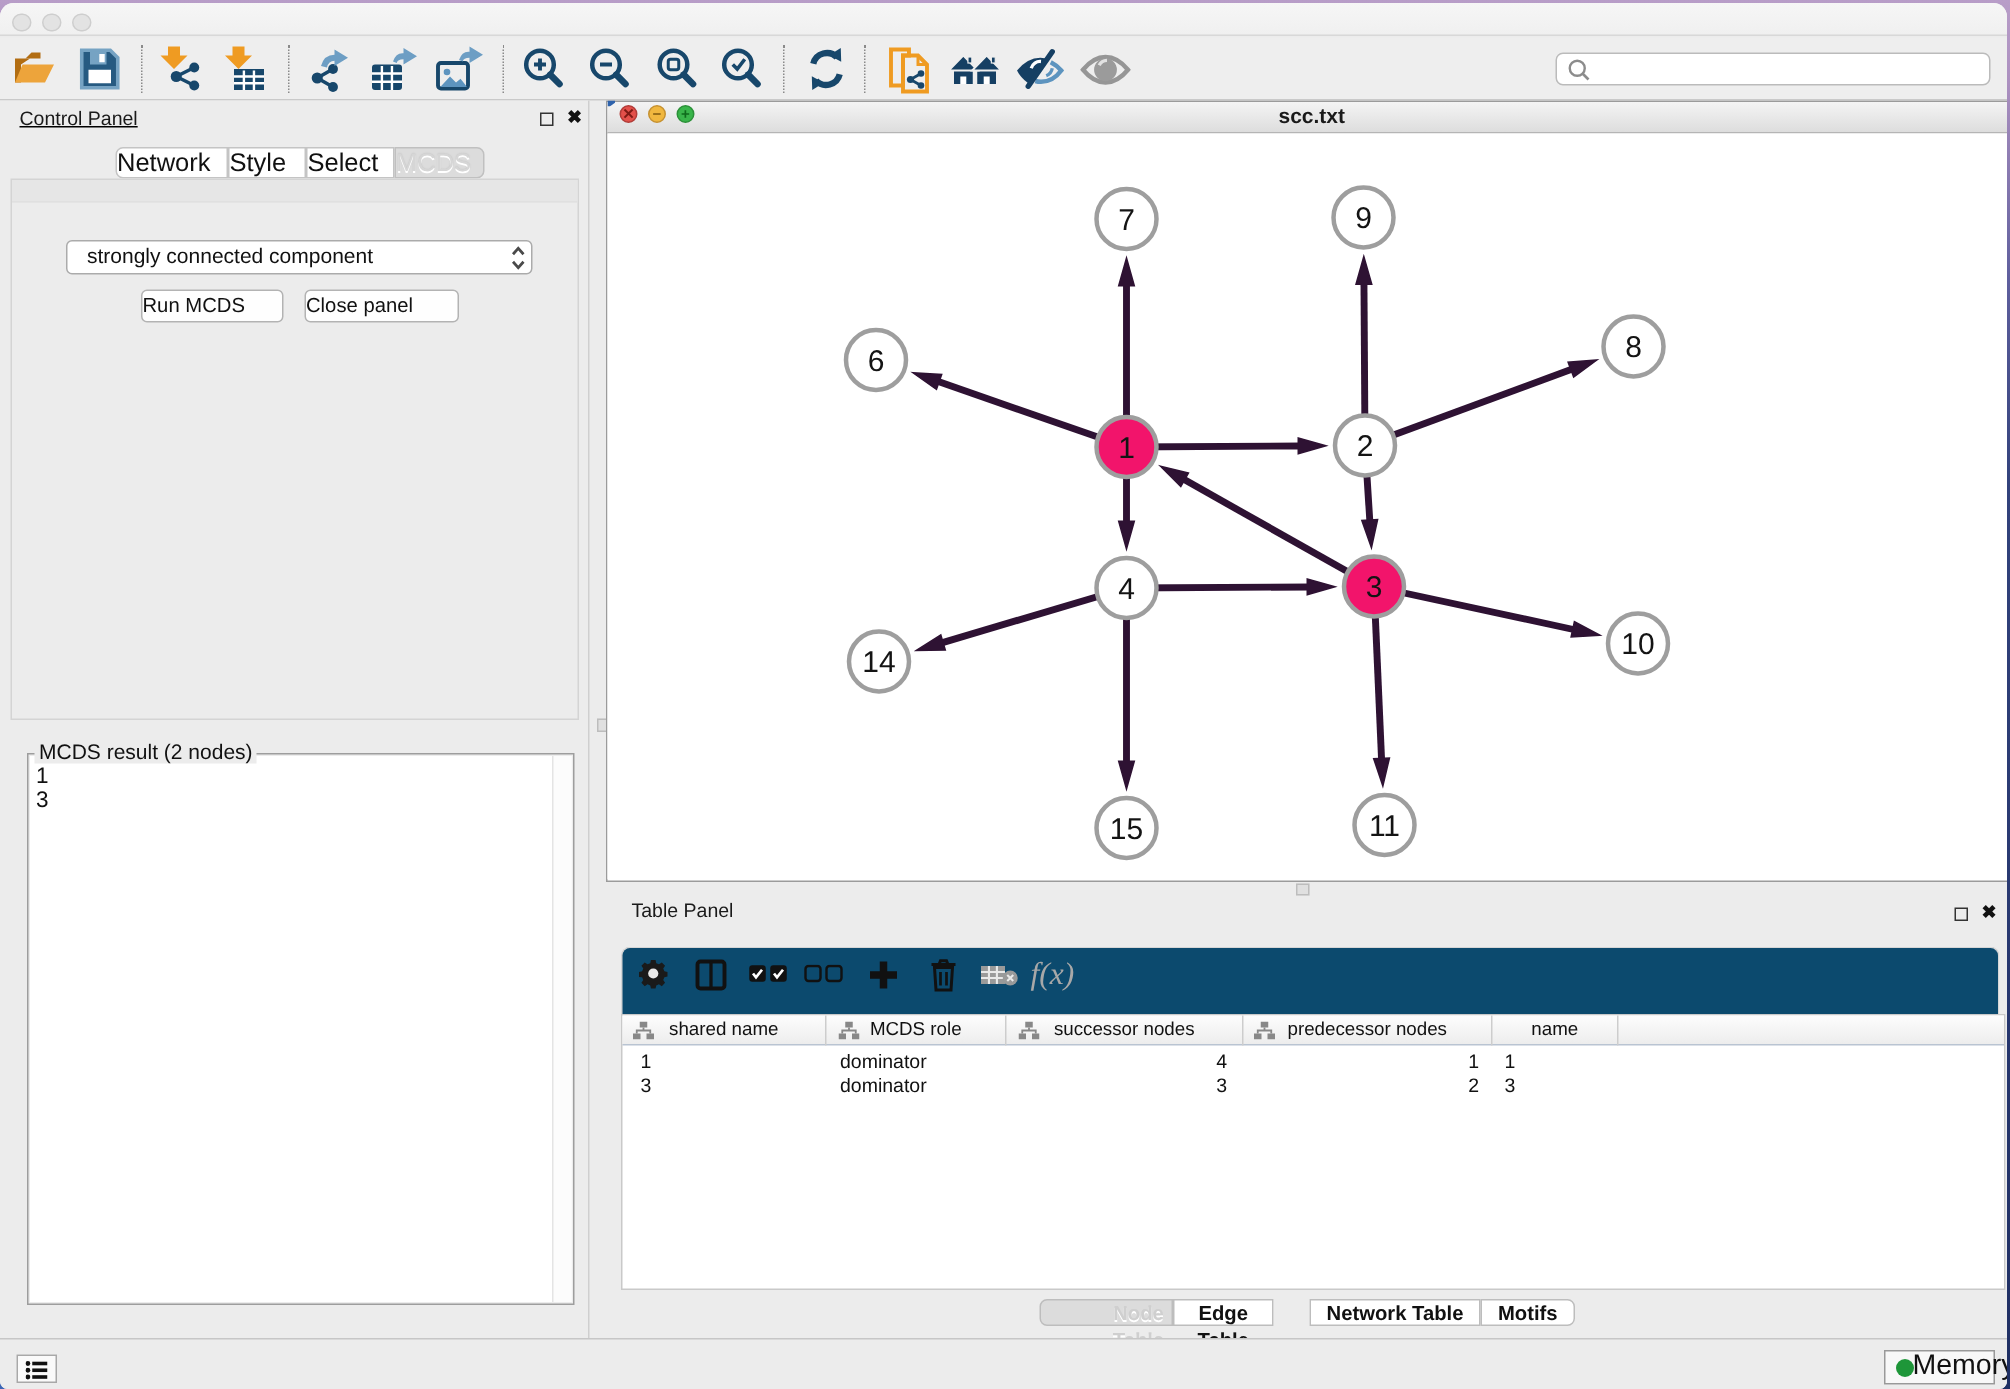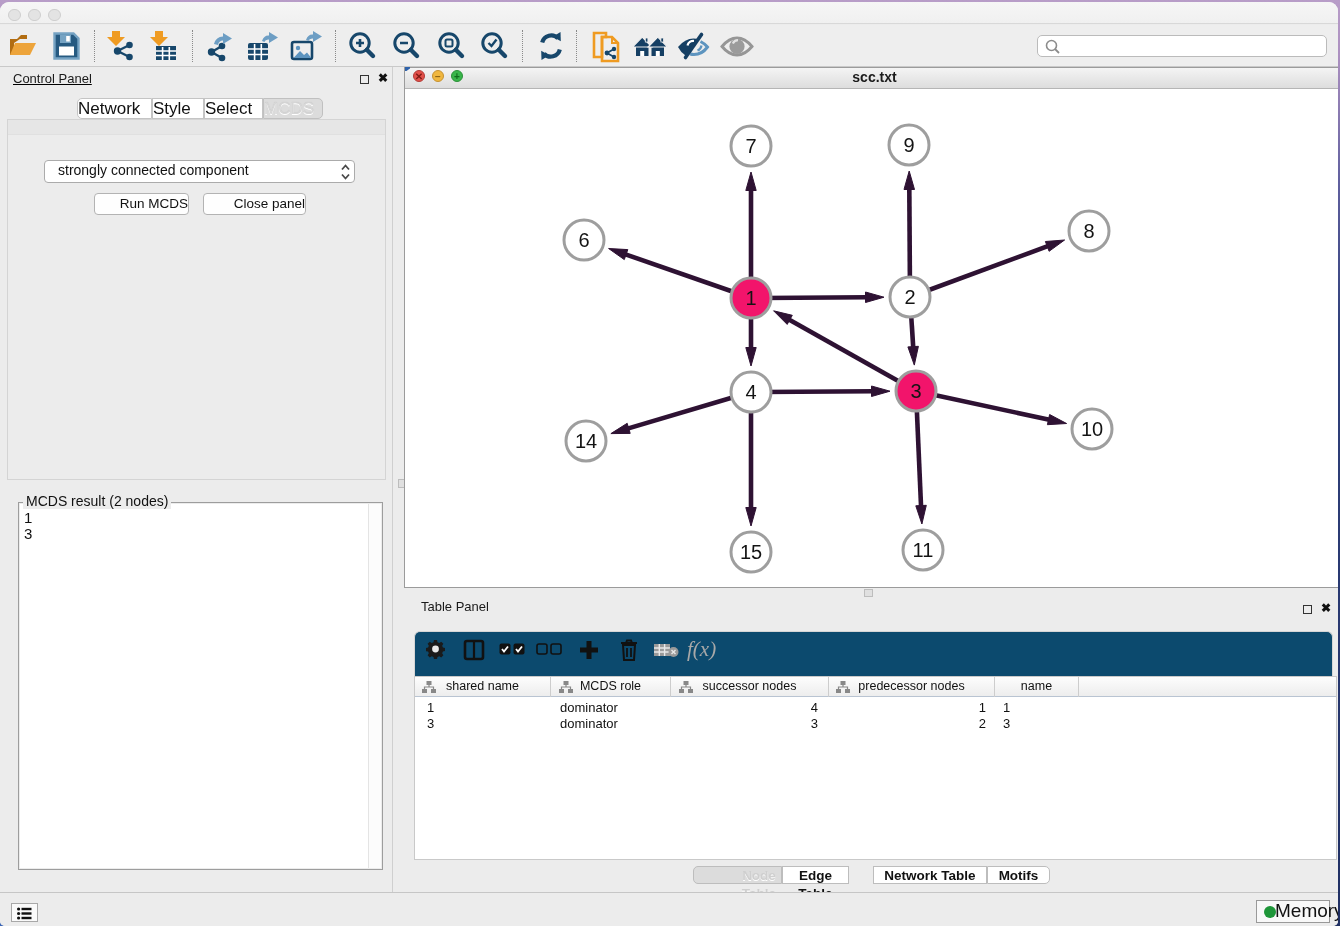--- a/index.html
+++ b/index.html
@@ -27,7 +27,7 @@
 .cbox .strip { height:15px; background:#e6e6e6; border-bottom:1px solid #e0e0e0; }
 .optlabel { position:absolute; left:6px; top:68px; width:387px; text-align:center; font-size:14px; color:#111; }
 .dropdown { position:absolute; left:44px; top:93px; width:311px; height:23px; background:#fff; border:1px solid #ababab; border-radius:4px; font-size:14px; line-height:19px; padding-left:13px; color:#111; }
-.btn { position:absolute; height:22px; background:#fefefe; border:1px solid #b3b3b3; border-radius:4px; font-size:13.5px; text-align:right; line-height:20px; color:#111; }
+.btn { position:absolute; height:22px; background:#fefefe; border:1px solid #b3b3b3; border-radius:4px; font-size:13.5px; text-align:left; line-height:20px; color:#111; }
 
 .fieldset { position:absolute; left:18px; top:435px; width:365px; height:368px; border:1px solid #9d9d9d; }
 .fieldset .legend { position:absolute; left:4px; top:-10px; background:#ececec; font-size:14px; padding:0 3px; color:#111; }

